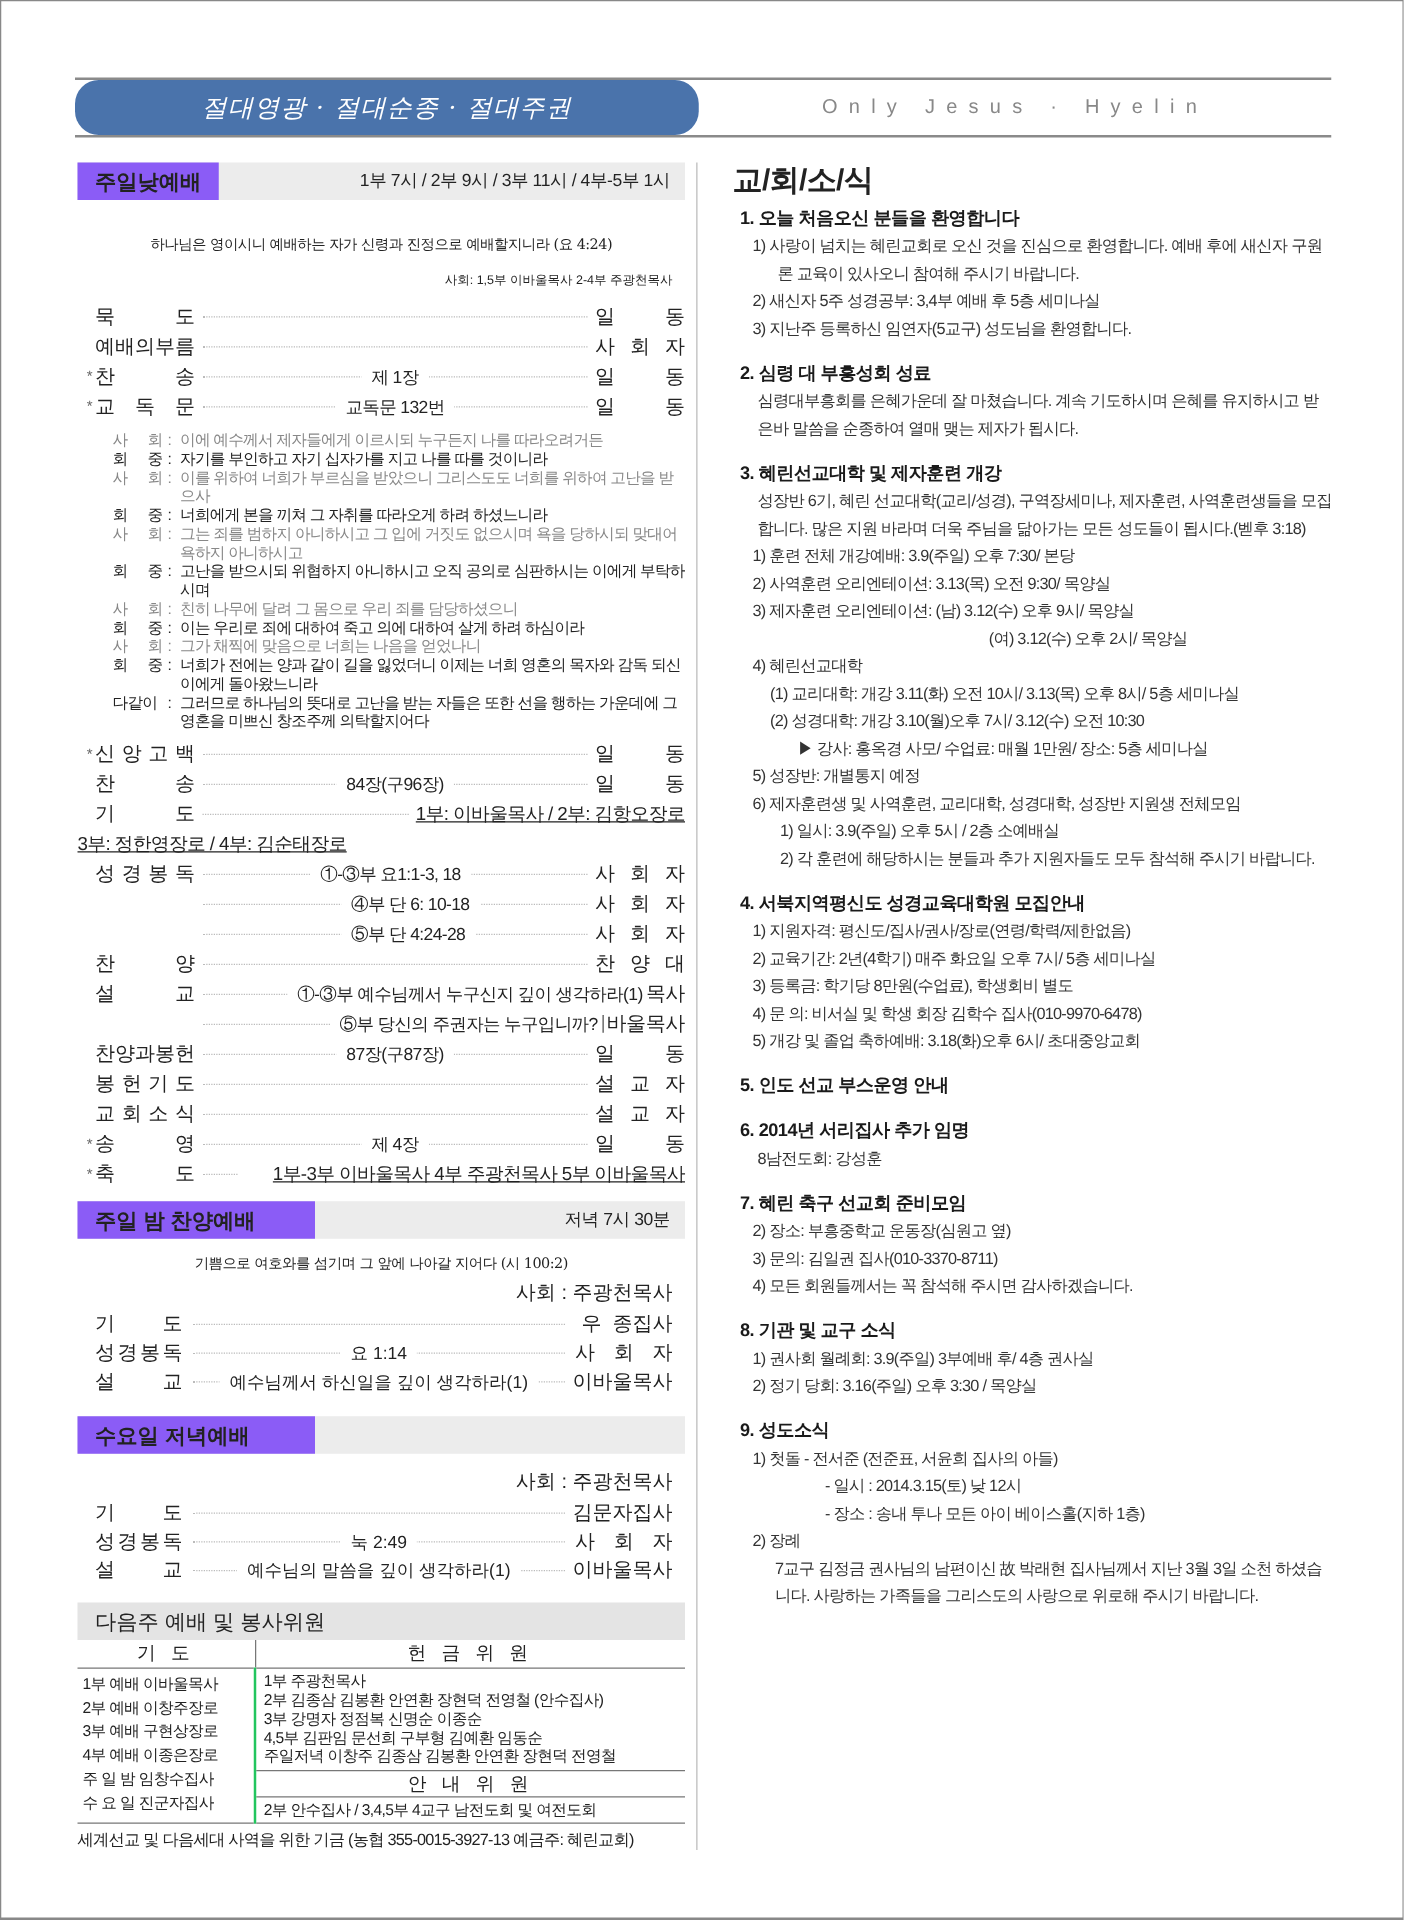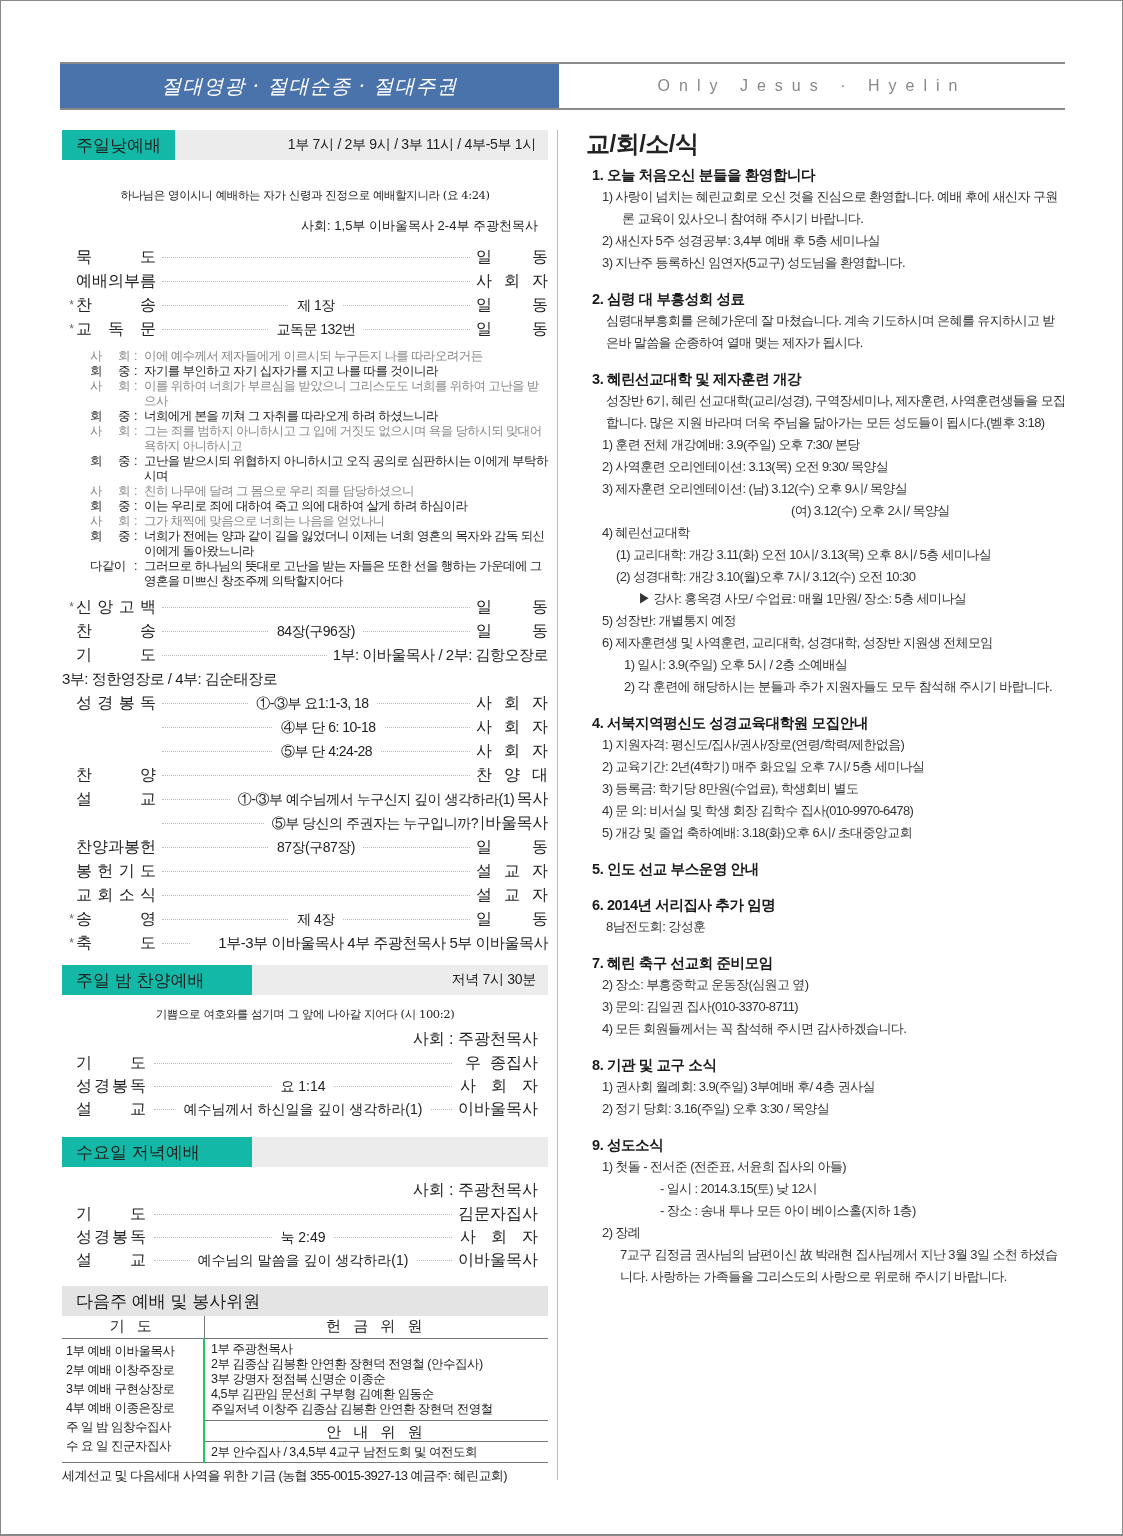--- a/index.html
+++ b/index.html
@@ -9,7 +9,7 @@
 
   
   .banner { position: absolute; left: 60px; top: 62px; width: 1005px; height: 48px; border-top: 2px solid #8a8a8a; border-bottom: 2px solid #8a8a8a; display: flex; }
-  .banner-left { width: 499px; height: 100%; background: #4a73ab; color: #fff; display: flex; align-items: center; justify-content: center; font-family: "DejaVu Serif", serif; font-size: 20px; letter-spacing: 1px; font-style: italic; }
+  .banner-left { width: 499px; height: 100%; background: #4a73ab; color: #fff; display: flex; align-items: center; justify-content: center; font-family: "DejaVu Serif", serif; font-size: 20px; letter-spacing: 1px; font-style: italic; border-radius: 19px; }
   .banner-right { flex: 1; display: flex; align-items: center; justify-content: center; color: #888; font-family: "Liberation Sans", sans-serif; font-size: 16px; letter-spacing: 9px; }
 
   .divider-v { position: absolute; left: 557px; top: 130px; width: 1px; height: 1350px; background: #bbb; }

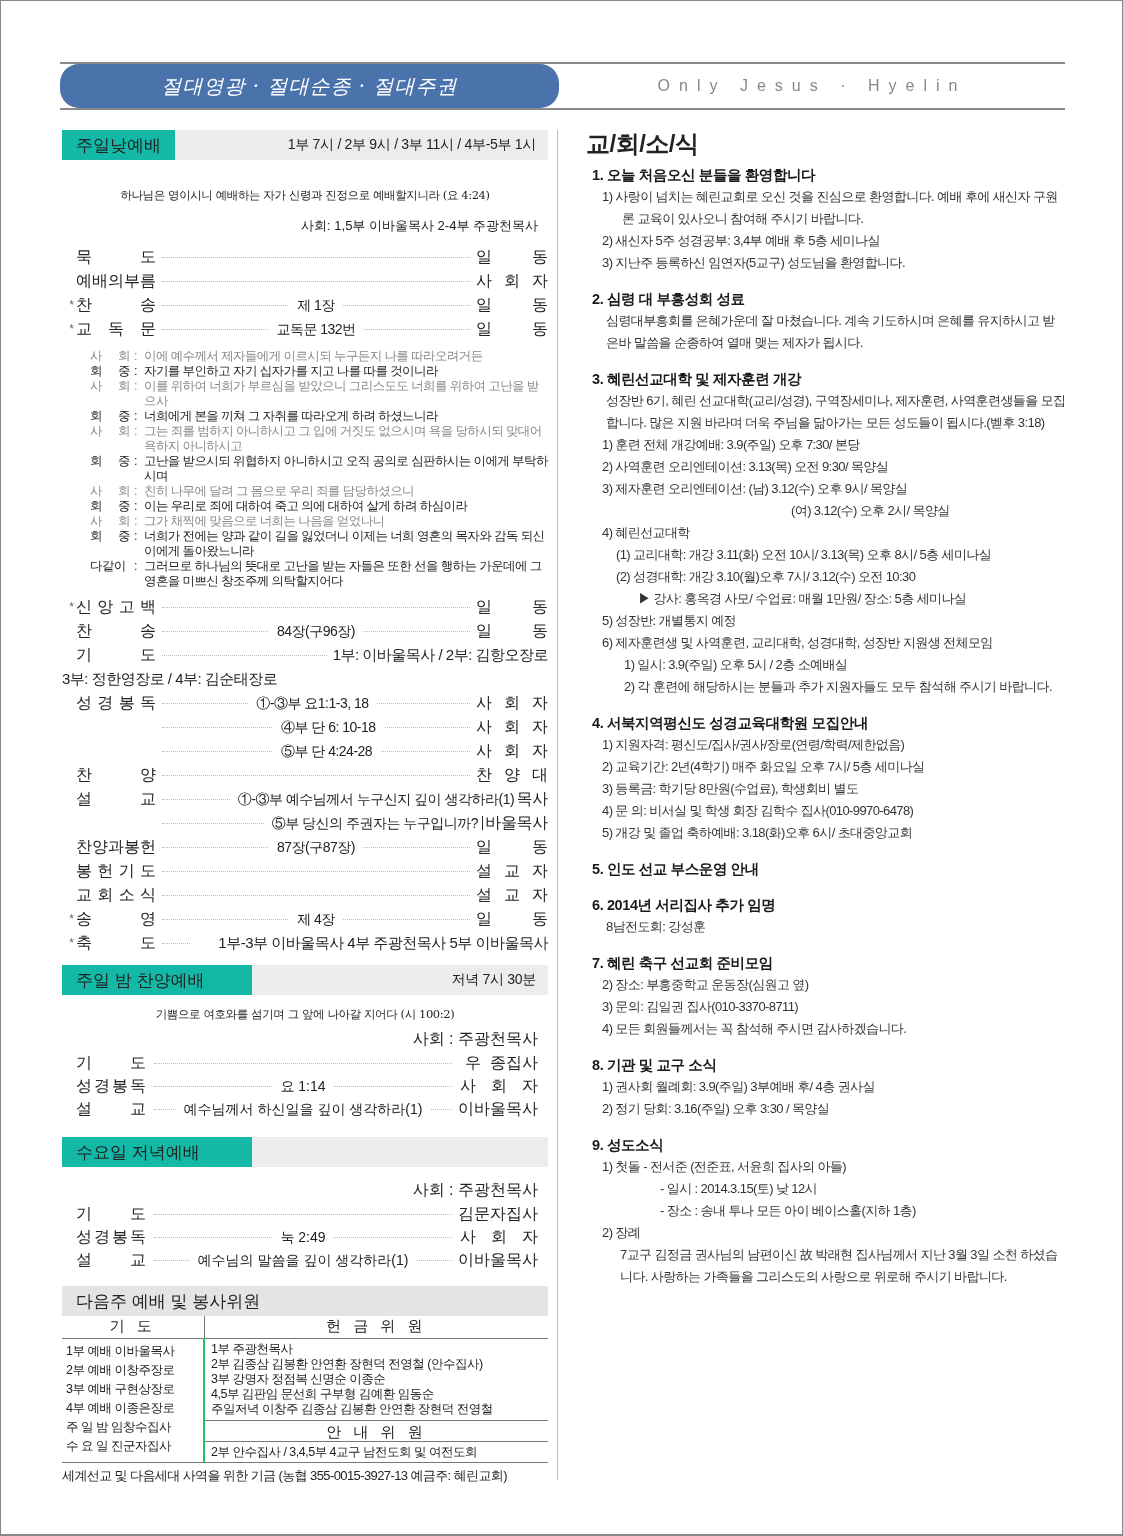--- a/index.html
+++ b/index.html
@@ -17,7 +17,7 @@
   
   .left { position: absolute; left: 62px; top: 130px; width: 486px; }
   .sec-head { height: 30px; background: #ececec; display: flex; align-items: center; justify-content: space-between; position: relative; }
-  .sec-head .tab { background: #14b8a6; height: 100%; display: flex; align-items: center; padding: 0 14px 0 14px; font-family: "Liberation Sans", sans-serif; font-weight: normal; font-size: 17px; color: #222; }
+  .sec-head .tab { background: #8b5cf6; height: 100%; display: flex; align-items: center; padding: 0 14px 0 14px; font-family: "Liberation Sans", sans-serif; font-weight: bold; font-size: 17px; color: #222; }
   .sec-head .tab.wide { width: 190px; }
   .sec-head .times { font-family: "Liberation Sans", sans-serif; font-size: 14px; padding-right: 12px; color: #222; letter-spacing: -0.3px; }
   .verse { text-align: center; font-family: "DejaVu Serif", serif; font-size: 11.5px; color: #222; margin-top: 28px; letter-spacing: -0.4px; }

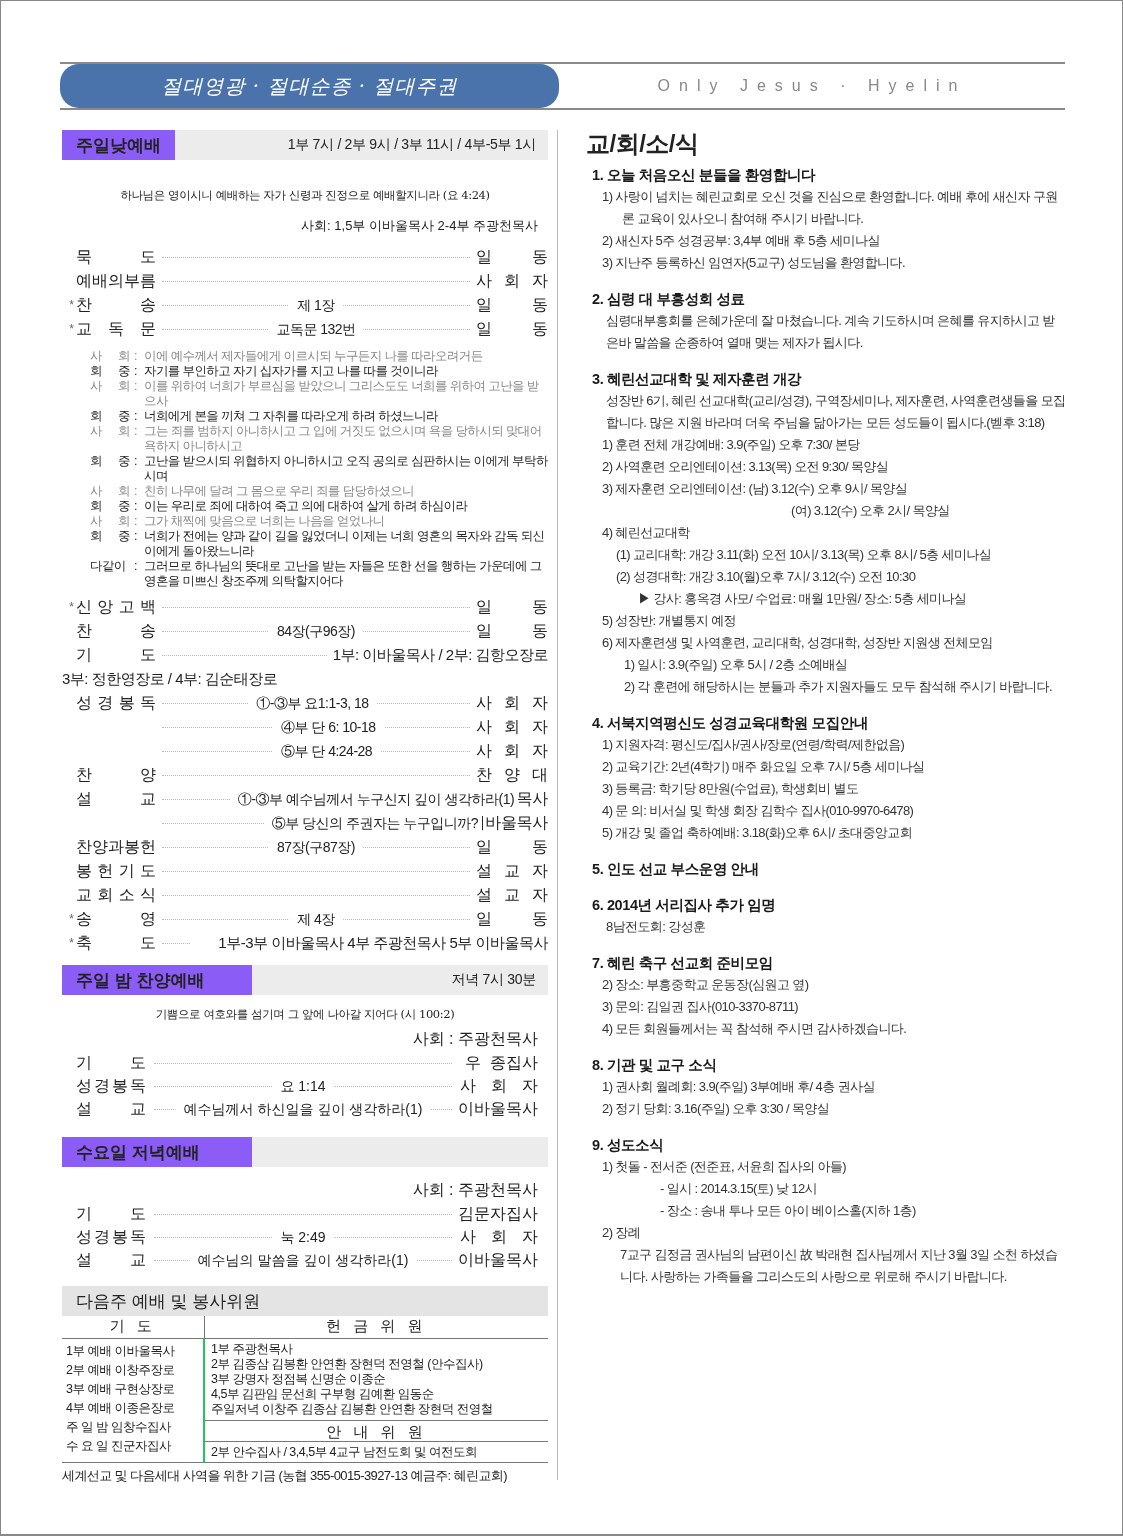--- a/index.html
+++ b/index.html
@@ -21,7 +21,7 @@
   .sec-head .tab.wide { width: 190px; }
   .sec-head .times { font-family: "Liberation Sans", sans-serif; font-size: 14px; padding-right: 12px; color: #222; letter-spacing: -0.3px; }
   .verse { text-align: center; font-family: "DejaVu Serif", serif; font-size: 11.5px; color: #222; margin-top: 28px; letter-spacing: -0.4px; }
-  .host { text-align: right; font-size: 13px; margin-top: 14px; padding-right: 10px; font-family: "Liberation Sans", sans-serif; }
+  .host { text-align: right; font-size: 10px; margin-top: 14px; padding-right: 10px; font-family: "Liberation Sans", sans-serif; }
 
   .order { margin-top: 10px; }
   .orow { display: flex; align-items: center; height: 24px; font-family: "Liberation Sans", sans-serif; font-size: 16px; position: relative; }

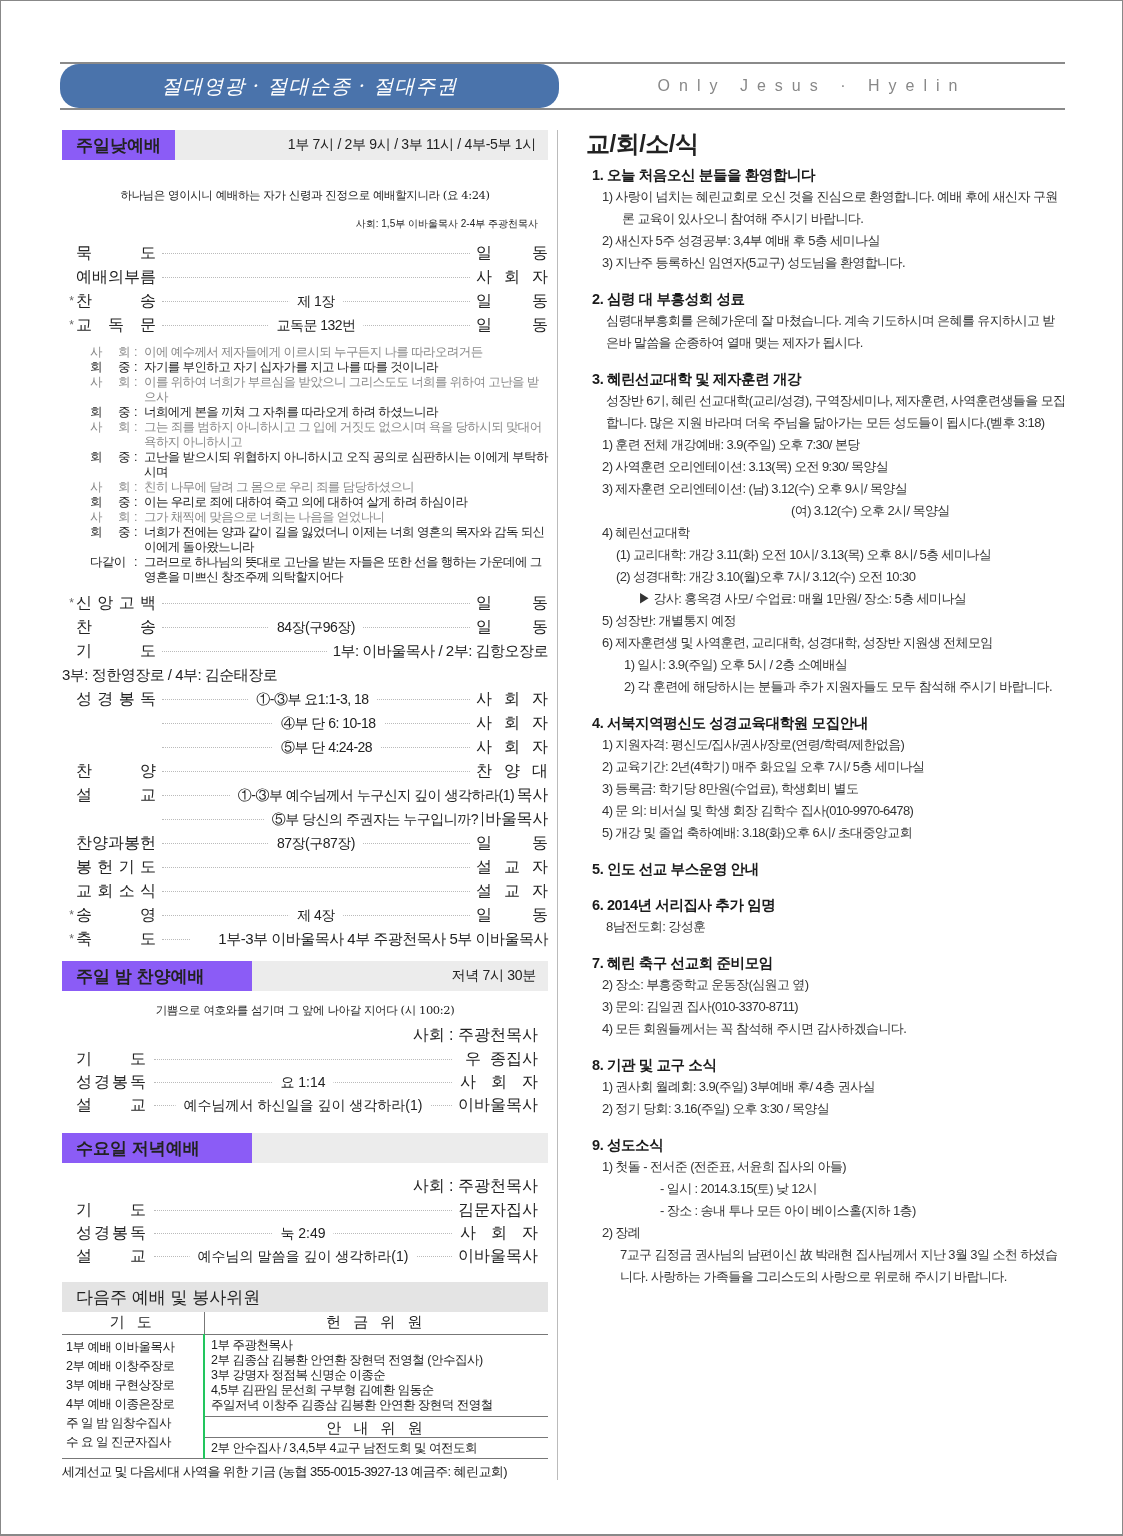--- a/index.html
+++ b/index.html
@@ -31,7 +31,7 @@
   .orow .mid { position: absolute; left: 50%; transform: translateX(-50%); background: #fff; padding: 0 8px; font-size: 14px; white-space: nowrap; top: 50%; margin-top: -10px; line-height: 20px; letter-spacing: -0.5px; }
   .orow .right { width: 72px; display: flex; justify-content: space-between; white-space: nowrap; }
   .orow .right.name { justify-content: flex-end; letter-spacing: -0.3px; }
-  .orow .wideright { white-space: nowrap; letter-spacing: -0.5px; font-size: 15px; }
+  .orow .wideright { white-space: nowrap; letter-spacing: -0.5px; font-size: 15px; text-decoration: underline; }
 
   .litany { margin: 8px 0 6px 28px; font-family: "Liberation Sans", sans-serif; font-size: 12.5px; line-height: 15px; letter-spacing: -0.6px; }
   .lrow { display: flex; }

